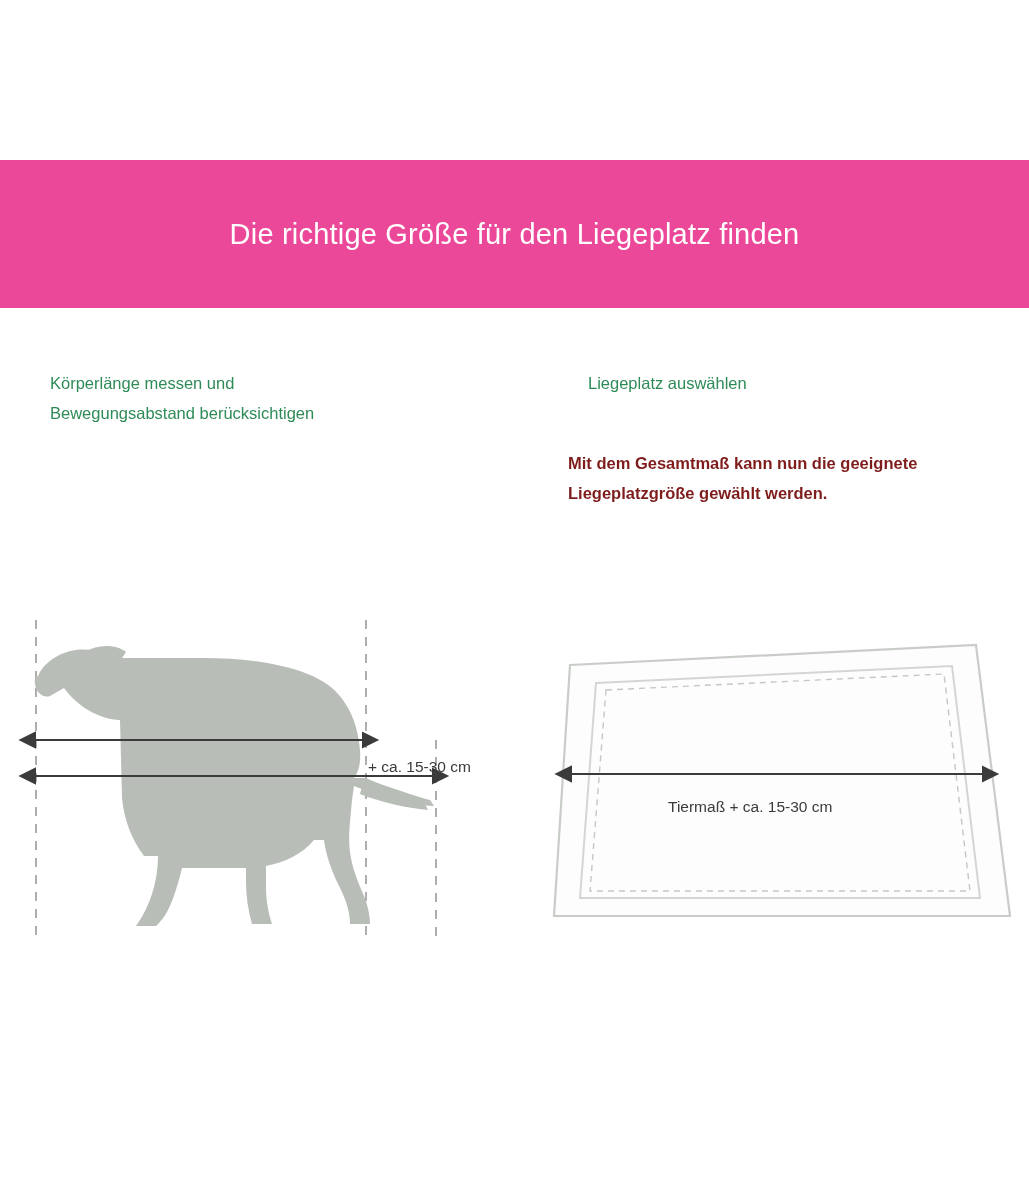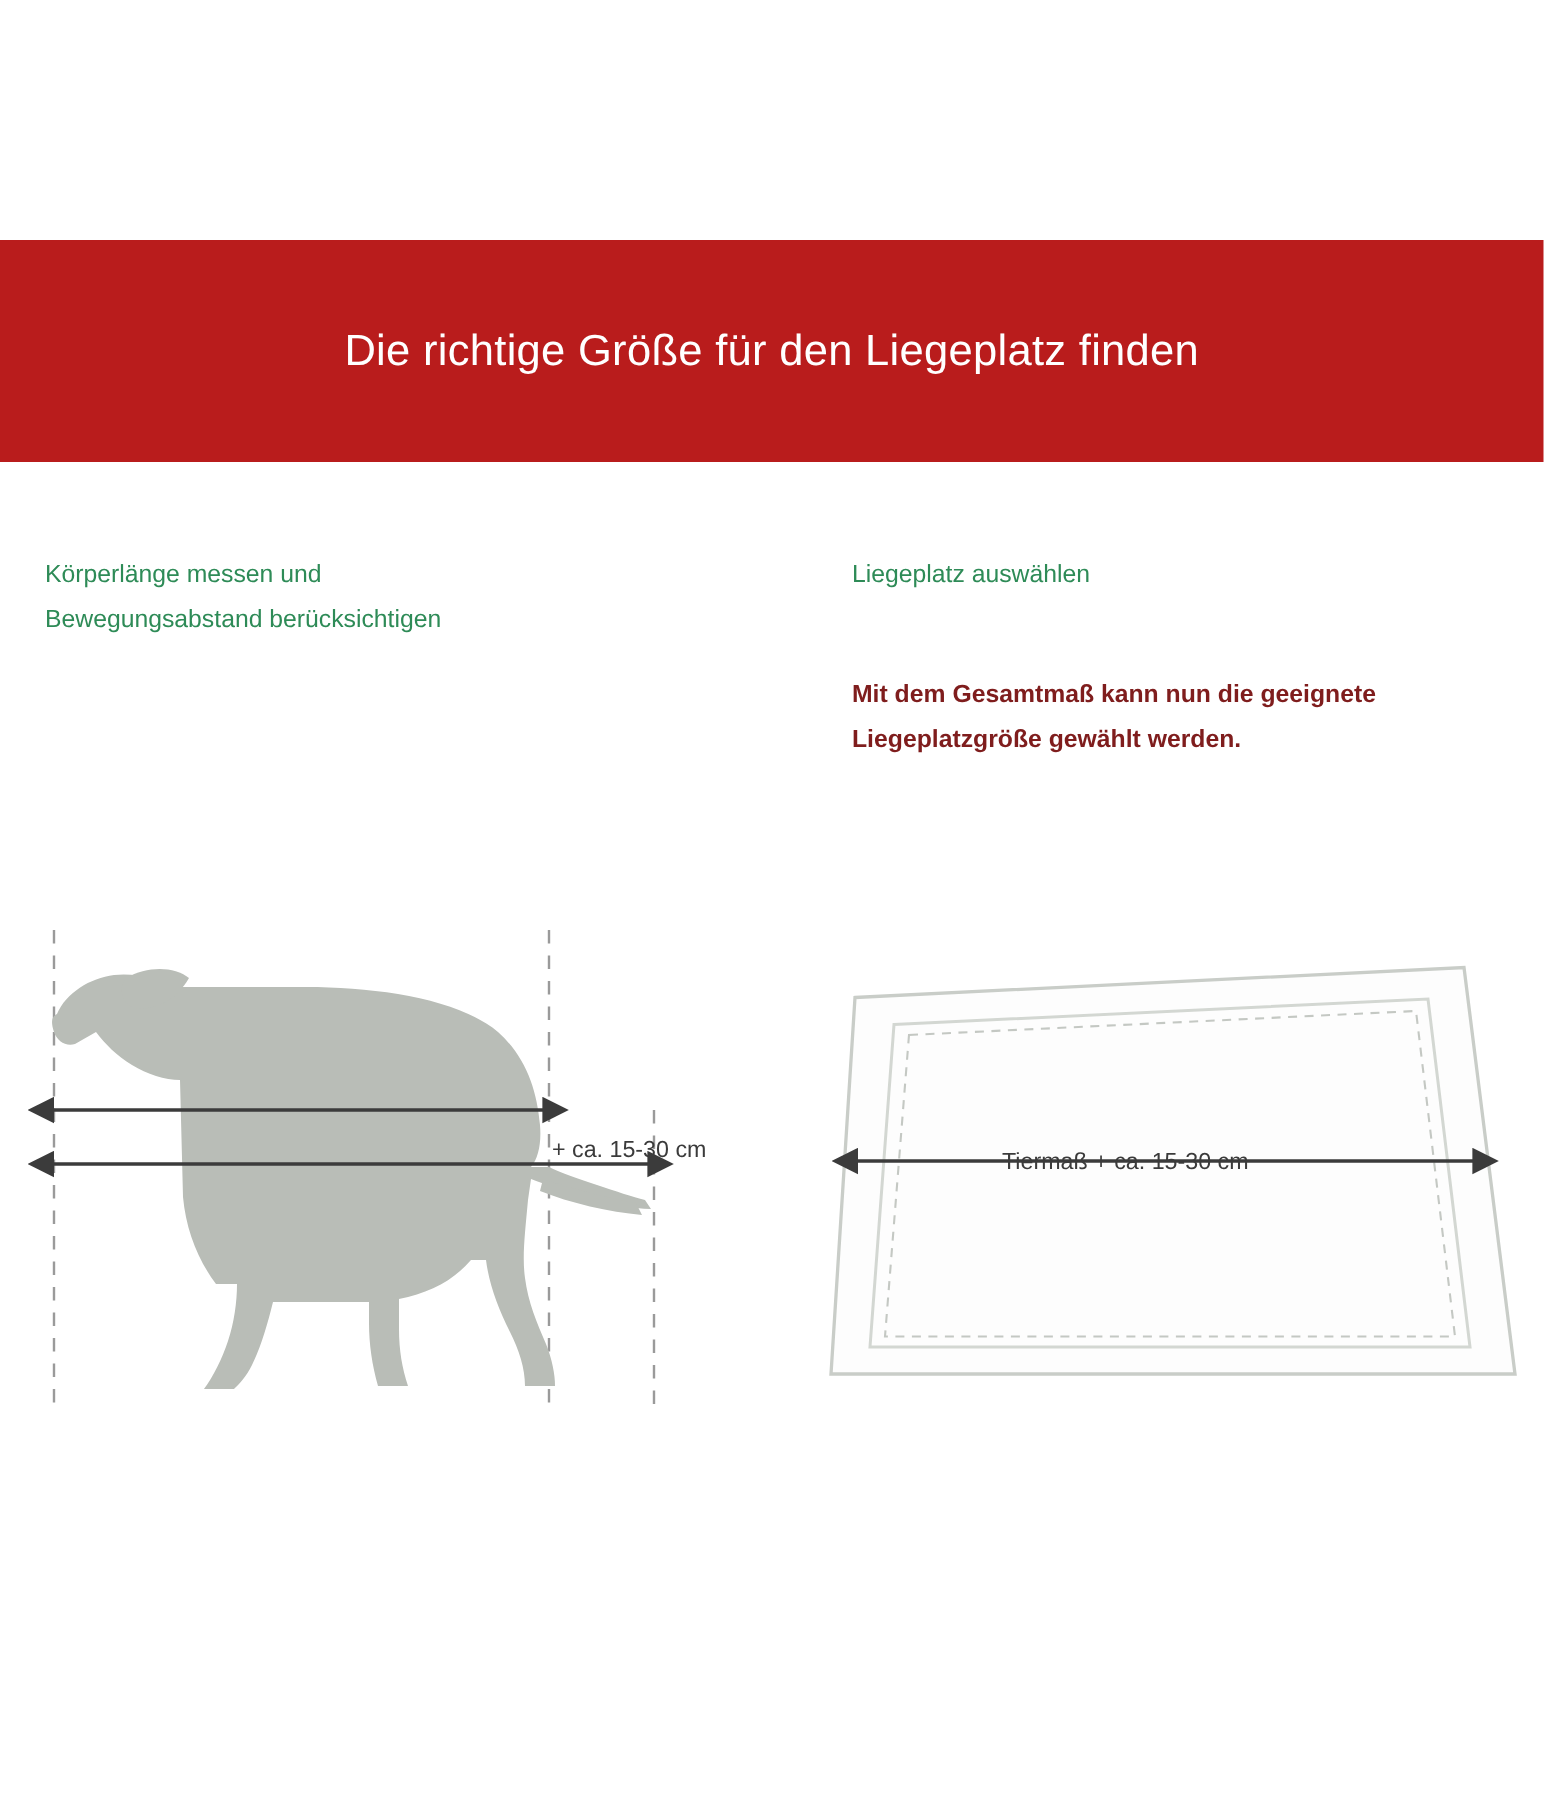--- a/index.html
+++ b/index.html
@@ -23,7 +23,7 @@
     top: 160px;
     width: 1029px;
     height: 148px;
-    background: #b91c1c;
+    background: #ec4899;
     display: flex;
     align-items: center;
     justify-content: center;

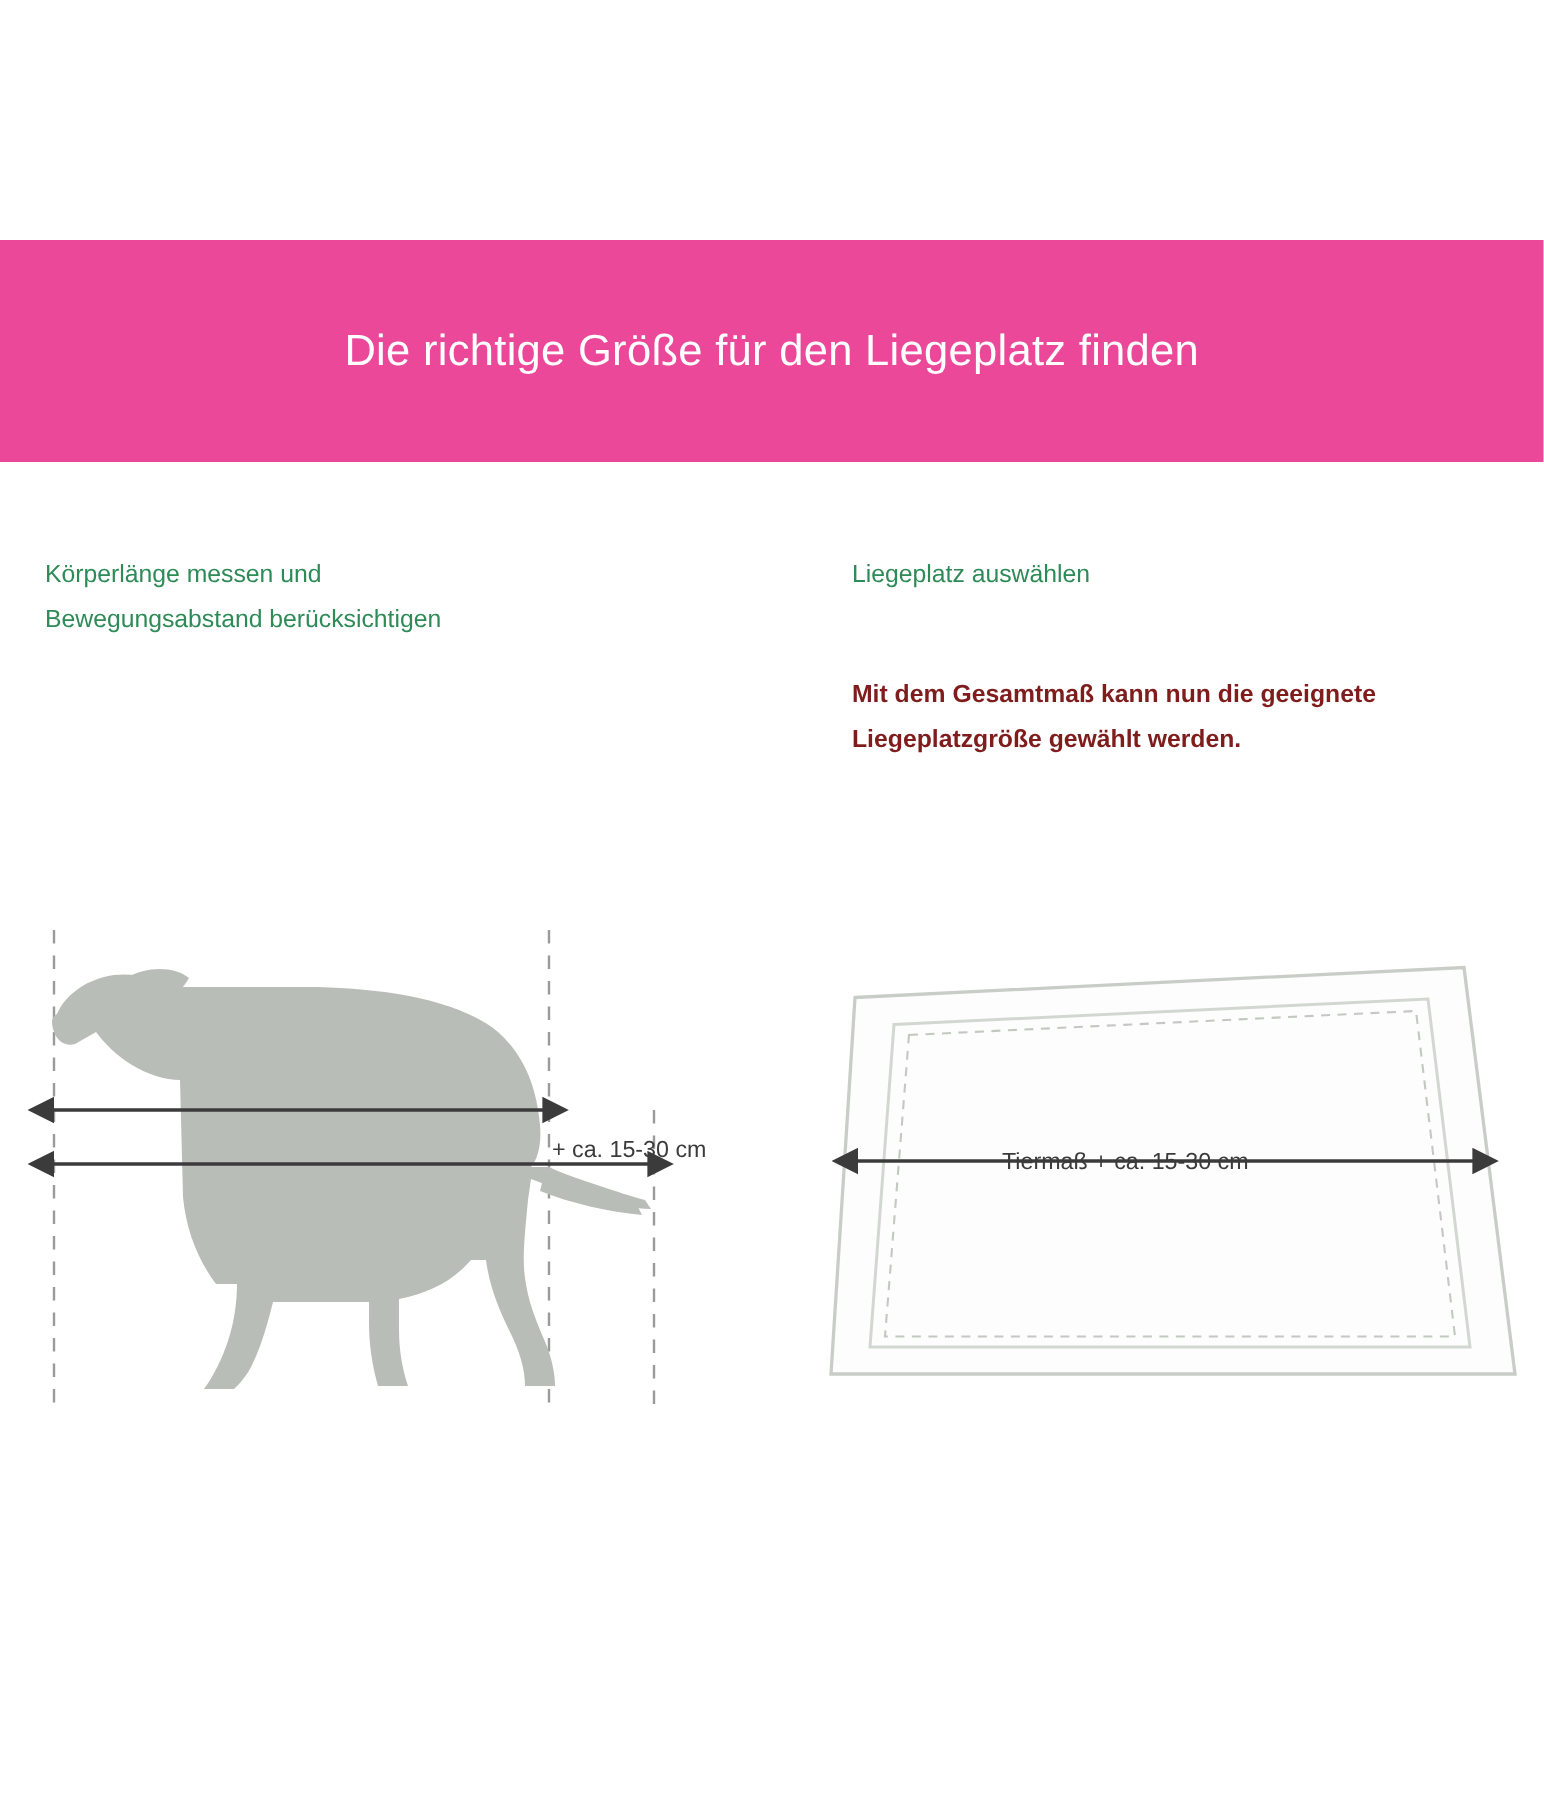--- a/index.html
+++ b/index.html
@@ -55,6 +55,7 @@
     font-size: 16.5px;
     line-height: 30px;
     font-weight: 400;
+    margin-left: 20px;
   }
   .body-text {
     margin-top: 50px;

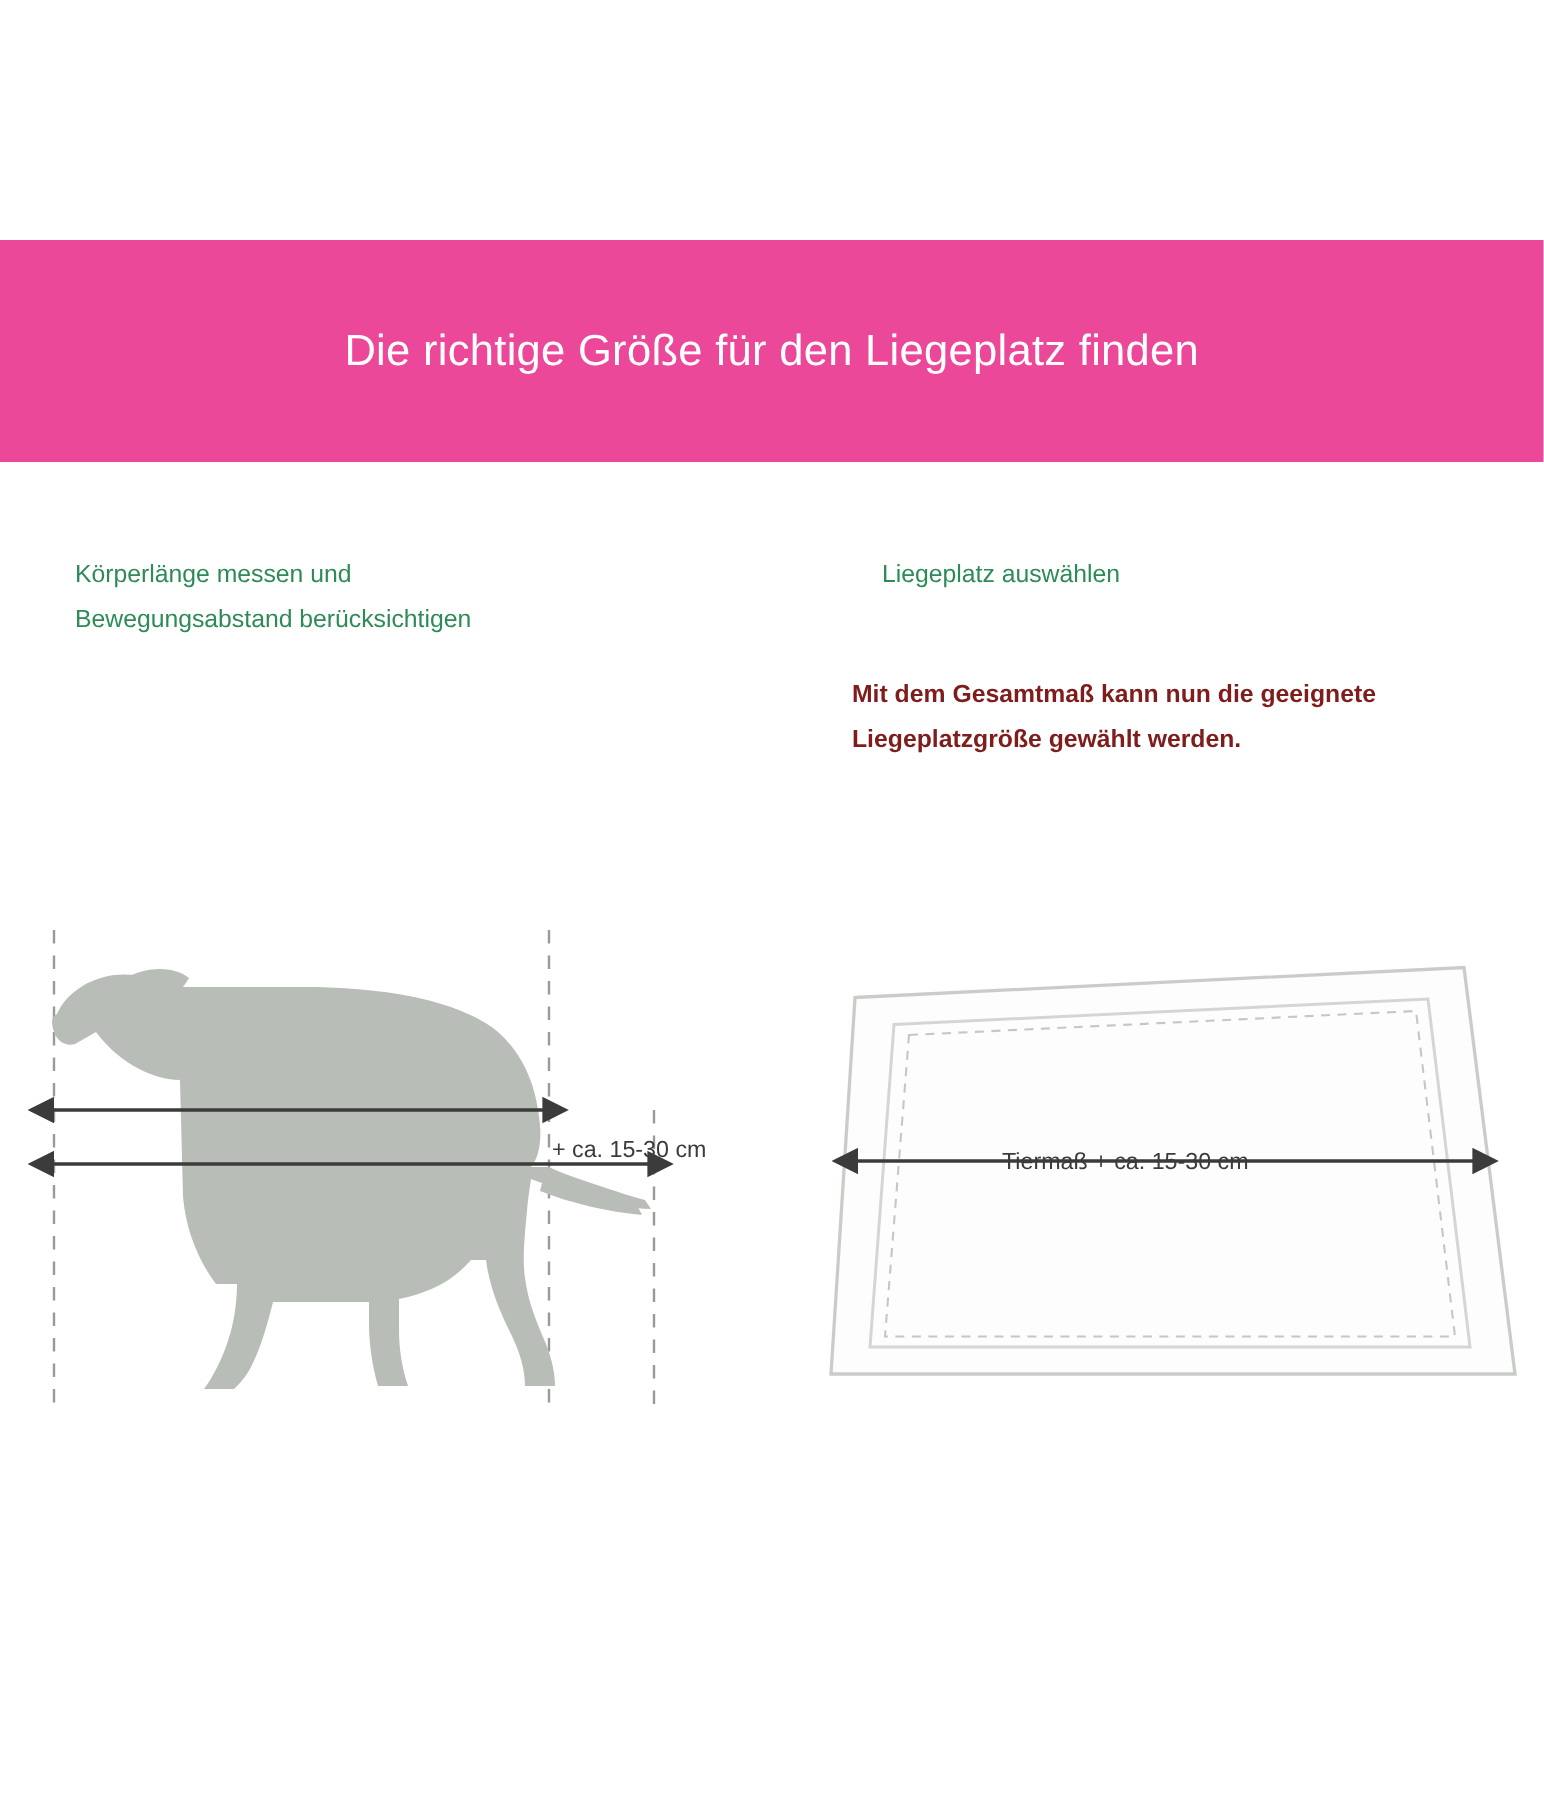--- a/index.html
+++ b/index.html
@@ -97,7 +97,7 @@
   .caption-right {
     position: absolute;
     left: 668px;
-    top: 766px;
+    top: 798px;
     font-size: 15.5px;
     color: #3b3b3b;
     white-space: nowrap;

